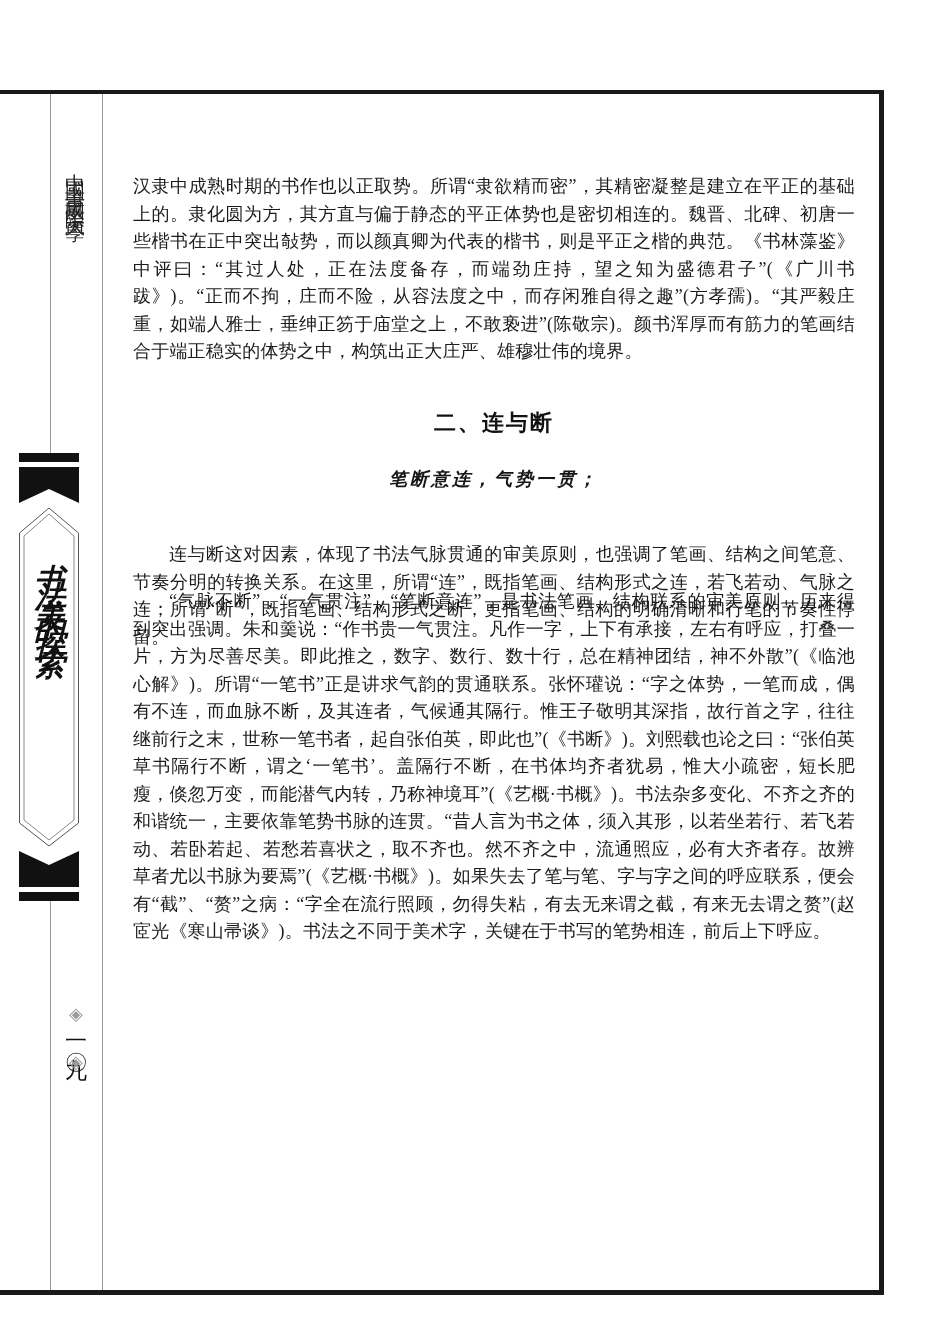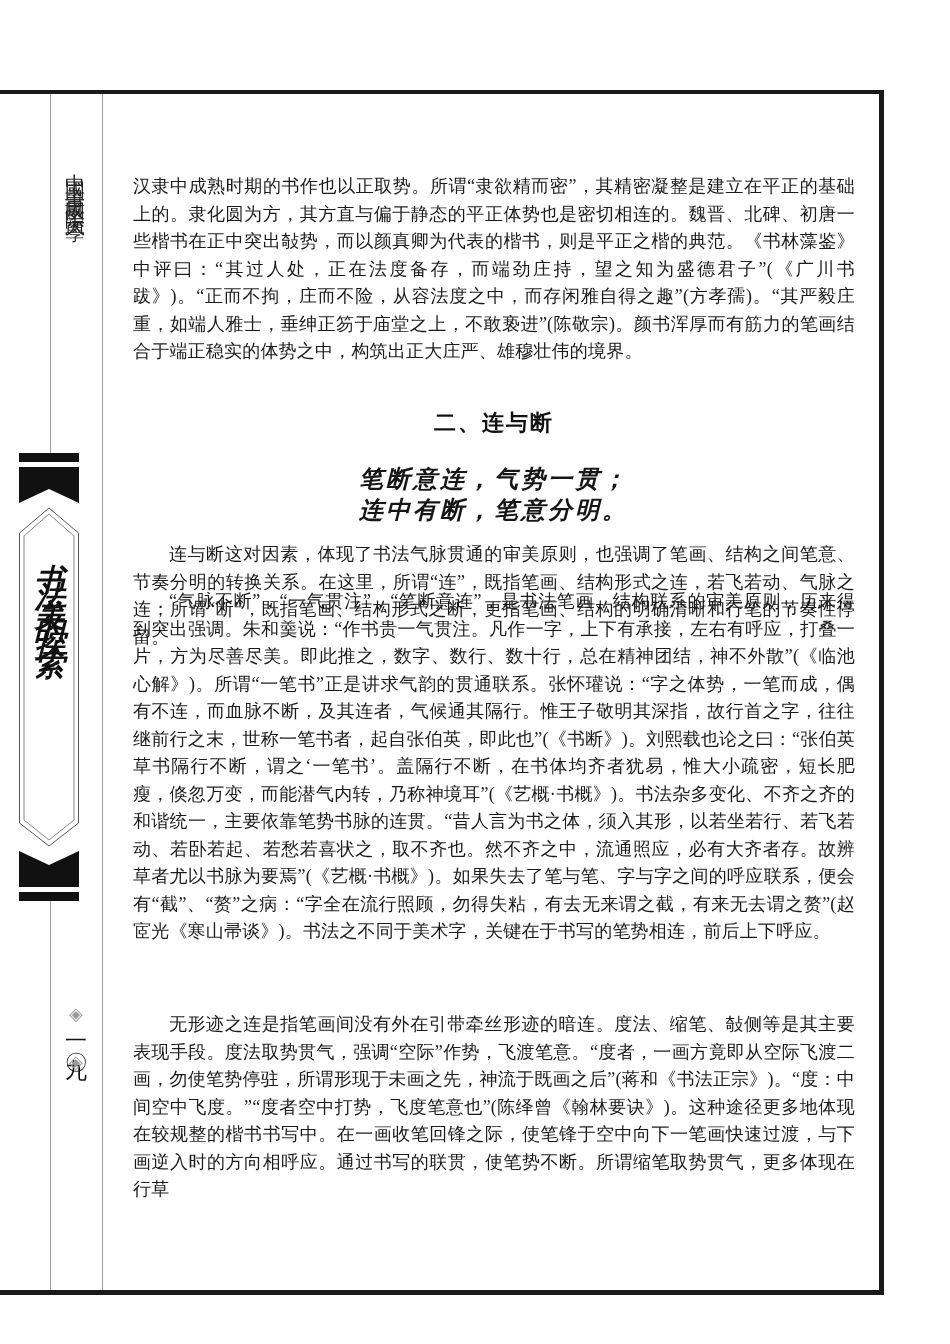--- a/index.html
+++ b/index.html
@@ -66,7 +66,7 @@
   .verse{
     position:absolute; left:0; width:722px; top:463px;
     text-align:center; font-style:italic; font-weight:600;
-    font-size:24px; line-height:31px; letter-spacing:3px;
+    font-size:18px; line-height:31px; letter-spacing:3px;
     font-family:"DejaVu Serif","Liberation Serif",serif; color:#161616;
   }
 </style>

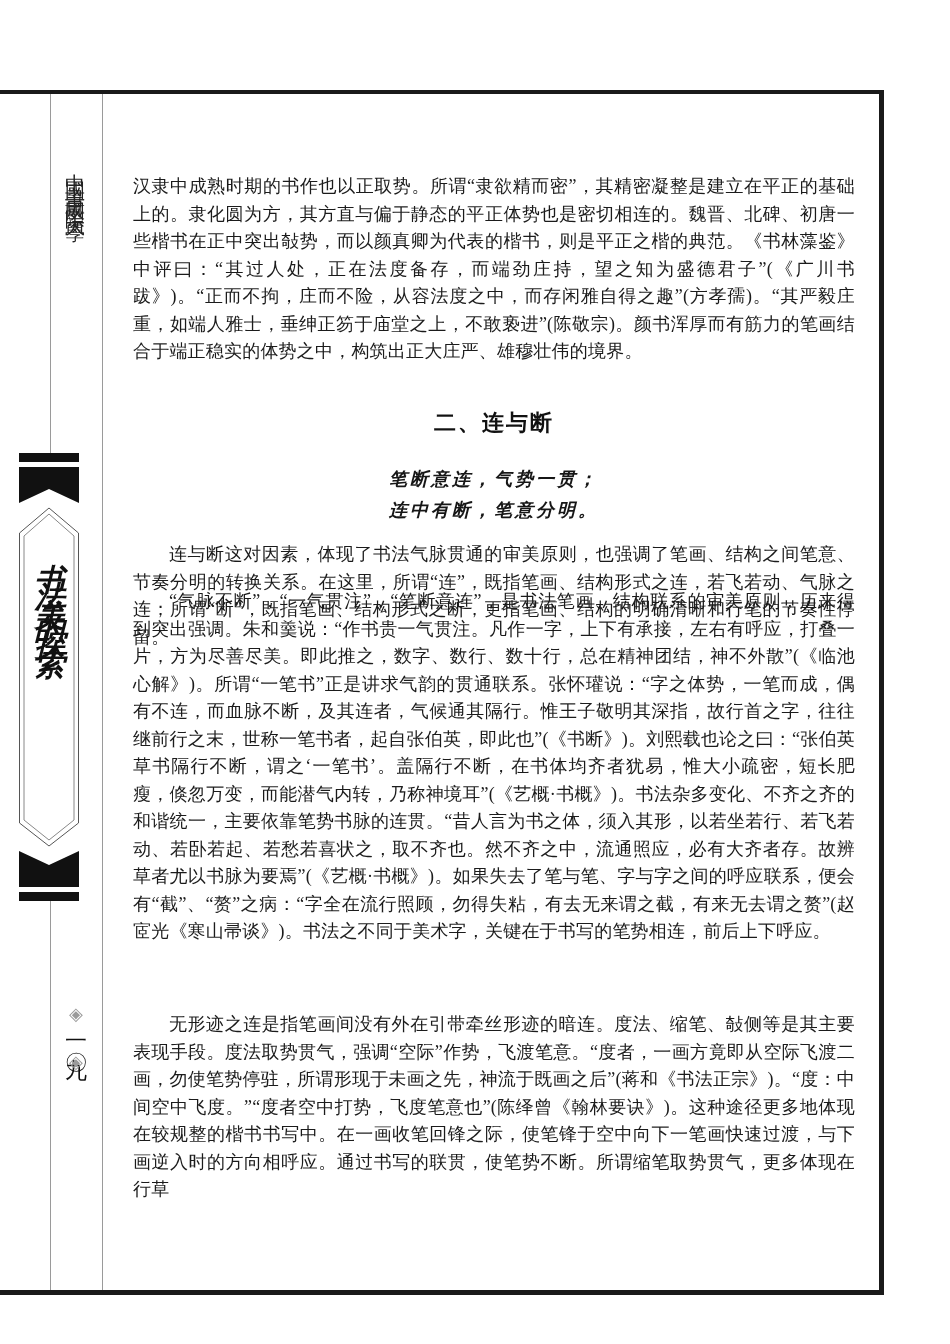--- a/index.html
+++ b/index.html
@@ -108,7 +108,6 @@
 
     <div class="verse">
       <div>笔断意连，气势一贯；</div>
-      <div>连中有断，笔意分明。</div>
     </div>
 
     <p class="para indent p2">连与断这对因素，体现了书法气脉贯通的审美原则，也强调了笔画、结构之间笔意、节奏分明的转换关系。在这里，所谓“连”，既指笔画、结构形式之连，若飞若动、气脉之连；所谓“断”，既指笔画、结构形式之断，更指笔画、结构的明确清晰和行笔的节奏性停留。</p>

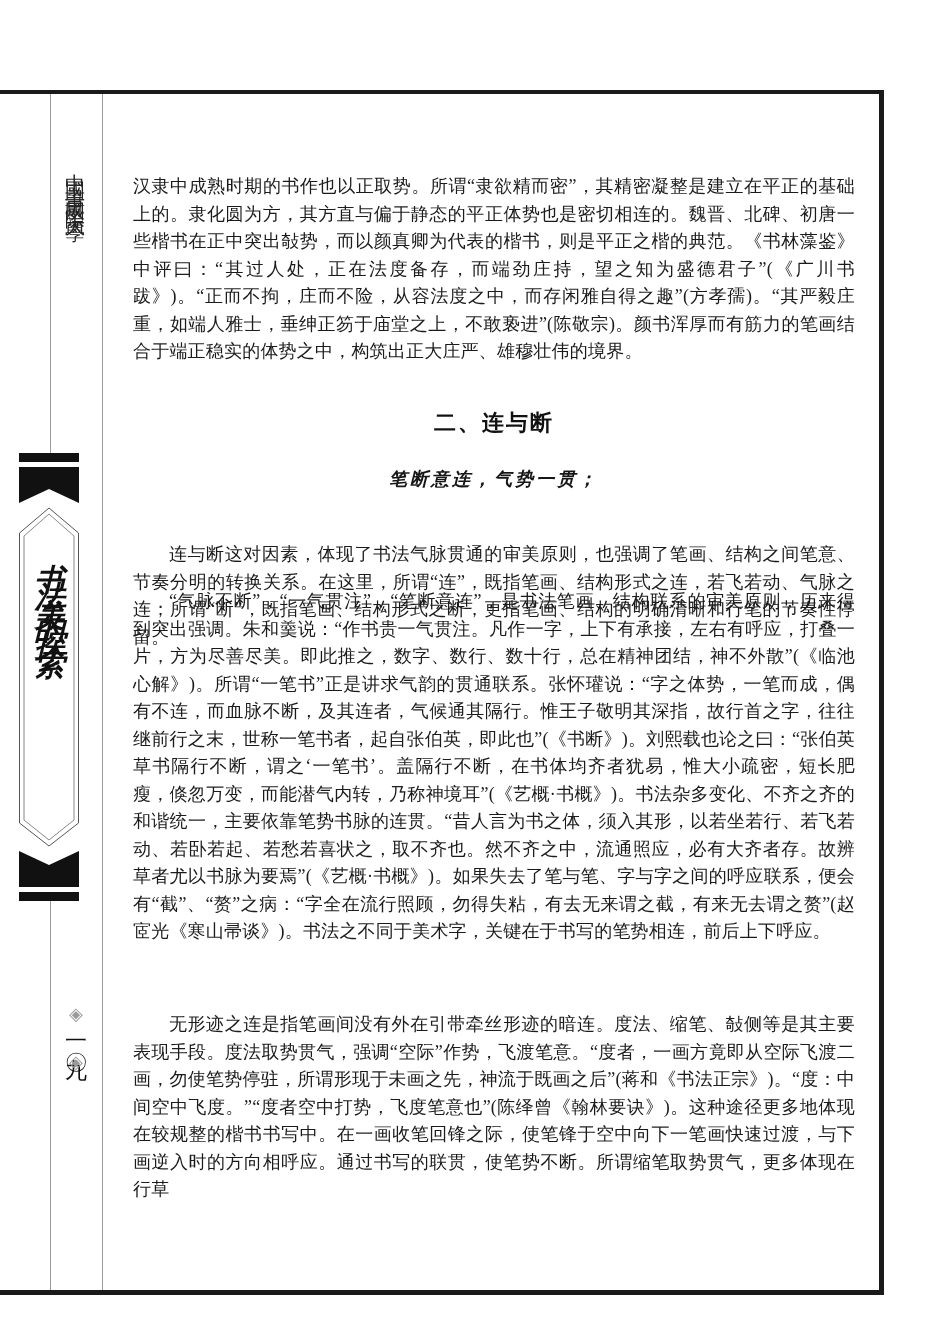--- a/index.html
+++ b/index.html
@@ -112,7 +112,6 @@
 
     <p class="para indent p2">连与断这对因素，体现了书法气脉贯通的审美原则，也强调了笔画、结构之间笔意、节奏分明的转换关系。在这里，所谓“连”，既指笔画、结构形式之连，若飞若动、气脉之连；所谓“断”，既指笔画、结构形式之断，更指笔画、结构的明确清晰和行笔的节奏性停留。</p>
     <p class="para indent p3">“气脉不断”，“一气贯注”，“笔断意连”，是书法笔画、结构联系的审美原则，历来得到突出强调。朱和羹说：“作书贵一气贯注。凡作一字，上下有承接，左右有呼应，打叠一片，方为尽善尽美。即此推之，数字、数行、数十行，总在精神团结，神不外散”(《临池心解》)。所谓“一笔书”正是讲求气韵的贯通联系。张怀瓘说：“字之体势，一笔而成，偶有不连，而血脉不断，及其连者，气候通其隔行。惟王子敬明其深指，故行首之字，往往继前行之末，世称一笔书者，起自张伯英，即此也”(《书断》)。刘熙载也论之曰：“张伯英草书隔行不断，谓之‘一笔书’。盖隔行不断，在书体均齐者犹易，惟大小疏密，短长肥瘦，倏忽万变，而能潜气内转，乃称神境耳”(《艺概·书概》)。书法杂多变化、不齐之齐的和谐统一，主要依靠笔势书脉的连贯。“昔人言为书之体，须入其形，以若坐若行、若飞若动、若卧若起、若愁若喜状之，取不齐也。然不齐之中，流通照应，必有大齐者存。故辨草者尤以书脉为要焉”(《艺概·书概》)。如果失去了笔与笔、字与字之间的呼应联系，便会有“截”、“赘”之病：“字全在流行照顾，勿得失粘，有去无来谓之截，有来无去谓之赘”(赵宧光《寒山帚谈》)。书法之不同于美术字，关键在于书写的笔势相连，前后上下呼应。</p>
-    <p class="para indent p5">无形迹之连是指笔画间没有外在引带牵丝形迹的暗连。度法、缩笔、敧侧等是其主要表现手段。度法取势贯气，强调“空际”作势，飞渡笔意。“度者，一画方竟即从空际飞渡二画，勿使笔势停驻，所谓形现于未画之先，神流于既画之后”(蒋和《书法正宗》)。“度：中间空中飞度。”“度者空中打势，飞度笔意也”(陈绎曾《翰林要诀》)。这种途径更多地体现在较规整的楷书书写中。在一画收笔回锋之际，使笔锋于空中向下一笔画快速过渡，与下画逆入时的方向相呼应。通过书写的联贯，使笔势不断。所谓缩笔取势贯气，更多体现在行草</p>
   </div>
 
 </div>

